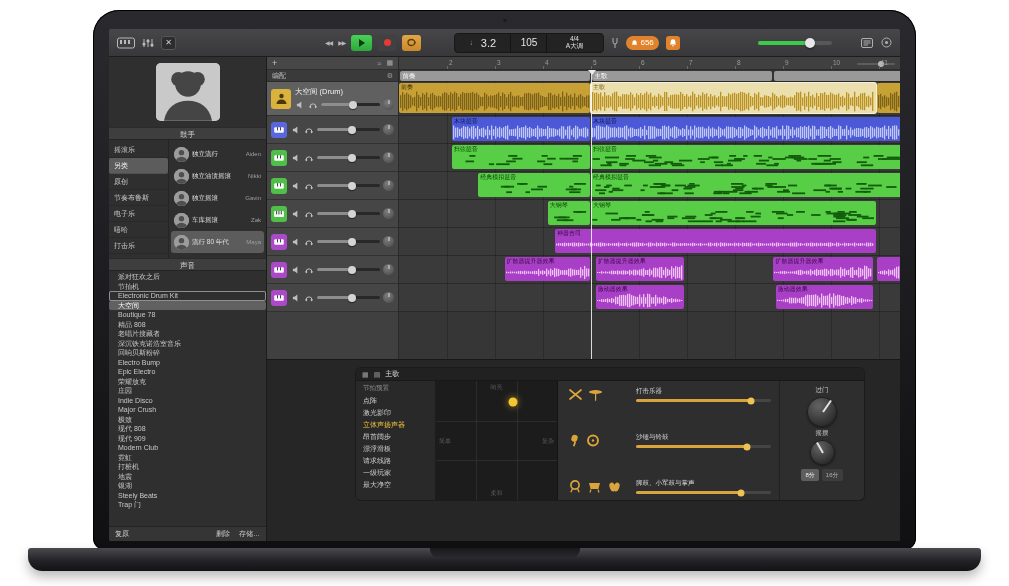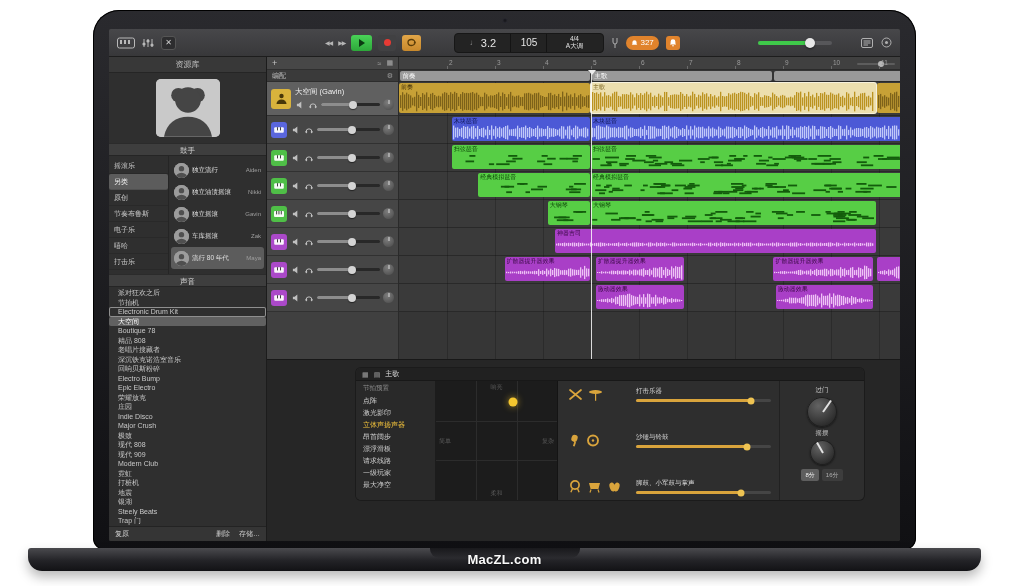--- a/index.html
+++ b/index.html
@@ -189,7 +189,7 @@
           <svg width="7" height="8" viewBox="0 0 10 10">
               <path d="M5 1a3 3 0 0 1 3 3v2.4l1 1.2H1l1-1.2V4a3 3 0 0 1 3-3z" fill="#fff"></path>
             </svg>
-          <span>327</span>
+          <span>656</span>
         </span>
         <span class="badge-sq">
           <svg width="8" height="9" viewBox="0 0 10 10">

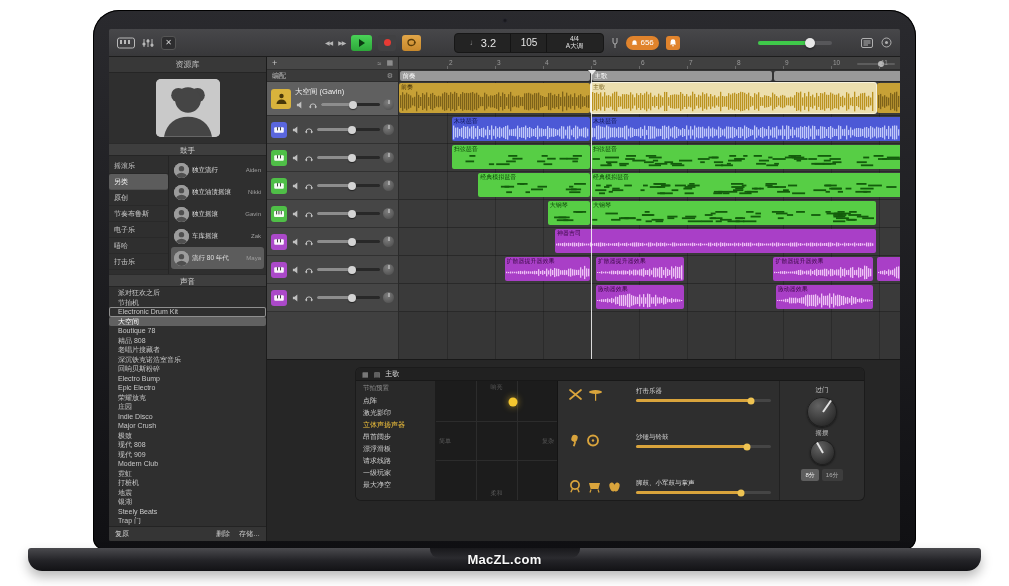--- a/index.html
+++ b/index.html
@@ -222,7 +222,6 @@
       </div>
 
       <div class="sidebar">
-        <div class="lib-title">资源库</div>
         <div class="avatar-wrap">
           <div class="avatar">
             <svg width="100%" height="100%" viewBox="0 0 40 36">

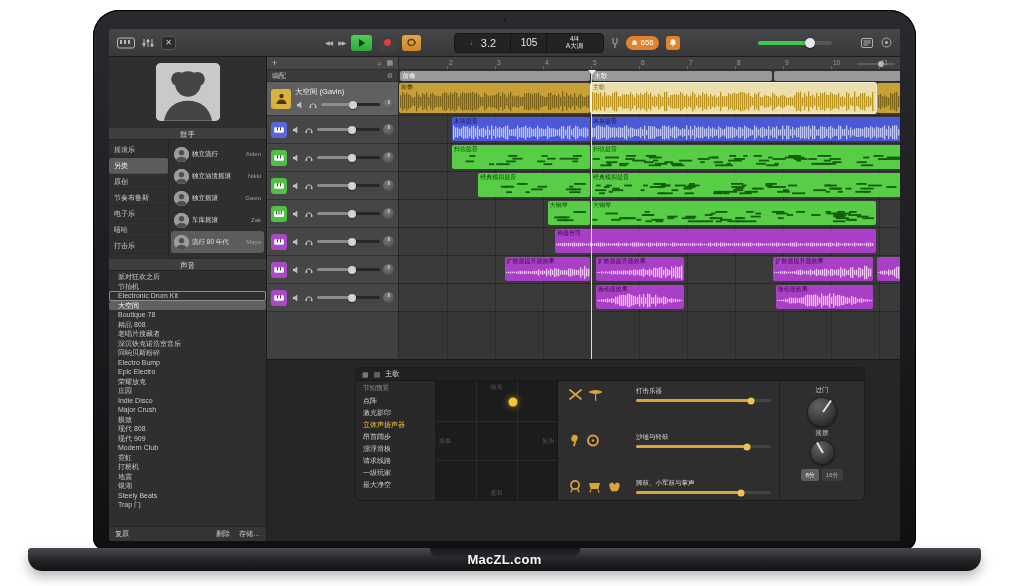--- a/index.html
+++ b/index.html
@@ -349,7 +349,7 @@
                 </svg>
               </div>
               <div style="flex: 1 1 0%; min-width: 0px; display: flex; flex-direction: column; gap: 2px;">
-                <div class="tname">大空间 (Gavin)</div>
+                <div class="tname">大空间 (Drum)</div>
                 <div style="display: flex; align-items: center; gap: 3px;">
                   <span class="msbtn">
                     <svg width="8" height="8" viewBox="0 0 9 9">

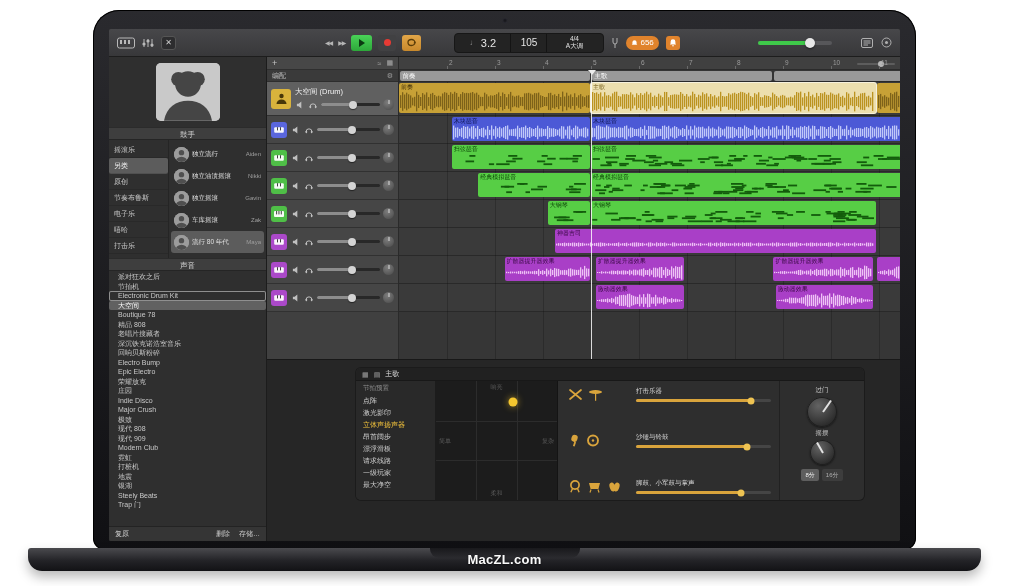--- a/index.html
+++ b/index.html
@@ -1948,7 +1948,6 @@
 
   <div class="base">
     <div class="notch"></div>
-    <div class="watermark">MacZL.com</div>
   </div>
 </div>
 

